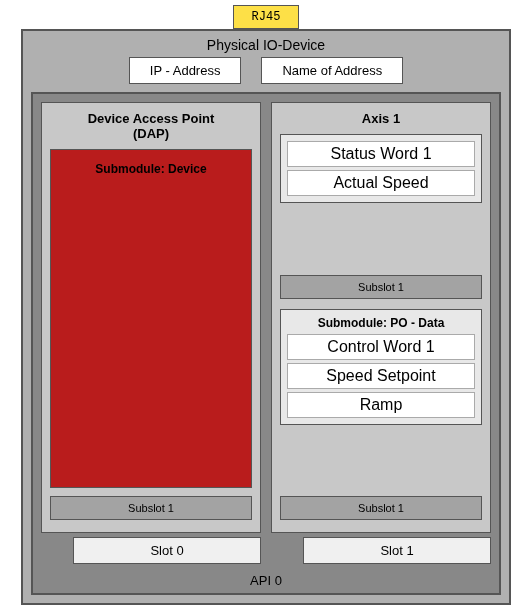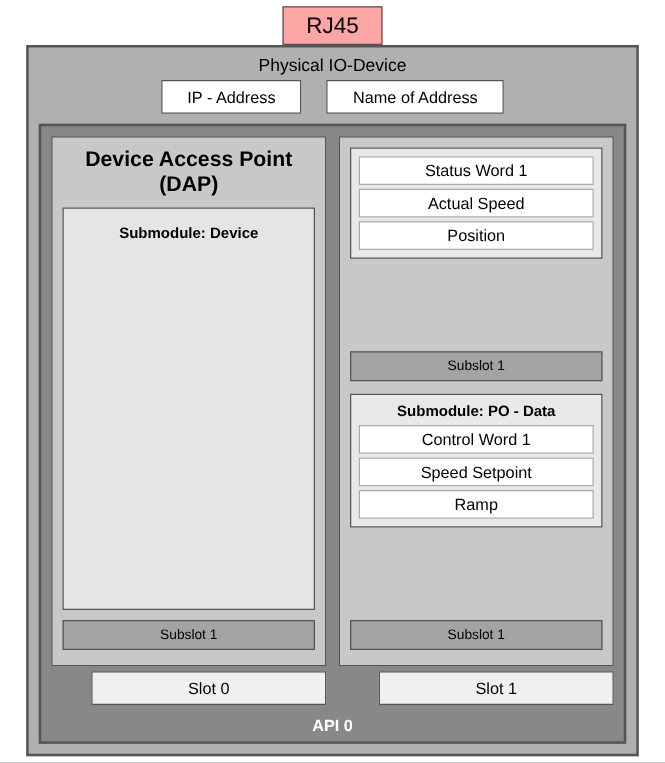--- a/index.html
+++ b/index.html
@@ -31,9 +31,10 @@
     }
     .rj45-box {
       border: 1.5px solid #555;
-      background: #fca5a5;
+      background: #fde047;
       padding: 4px 18px;
-      font-size: 18px;
+      font-size: 12px;
+      font-family: Liberation Mono, monospace;
     }
     
     .physical-device {

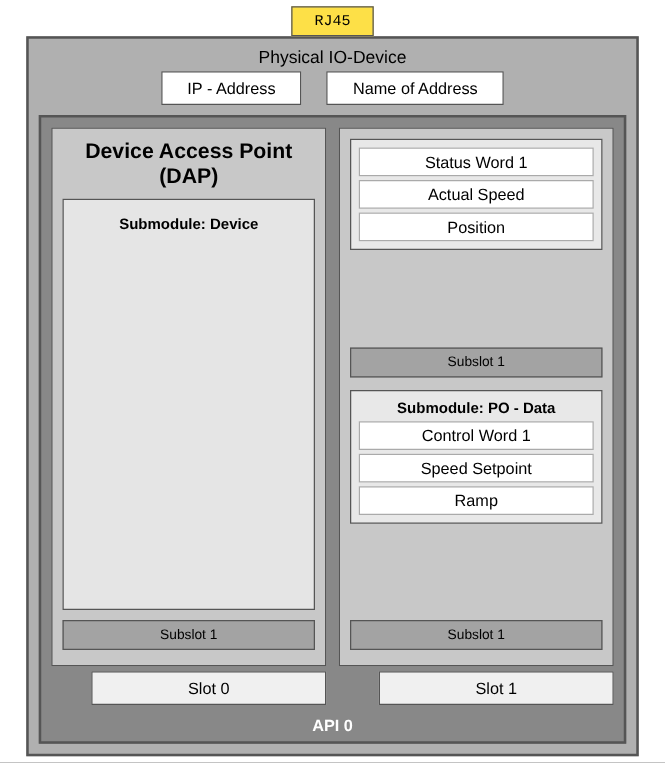--- a/index.html
+++ b/index.html
@@ -98,7 +98,7 @@
     }
     .slot-panel-title {
       text-align: center;
-      font-size: 17px;
+      font-size: 13px;
       font-weight: bold;
       margin-bottom: 8px;
     }

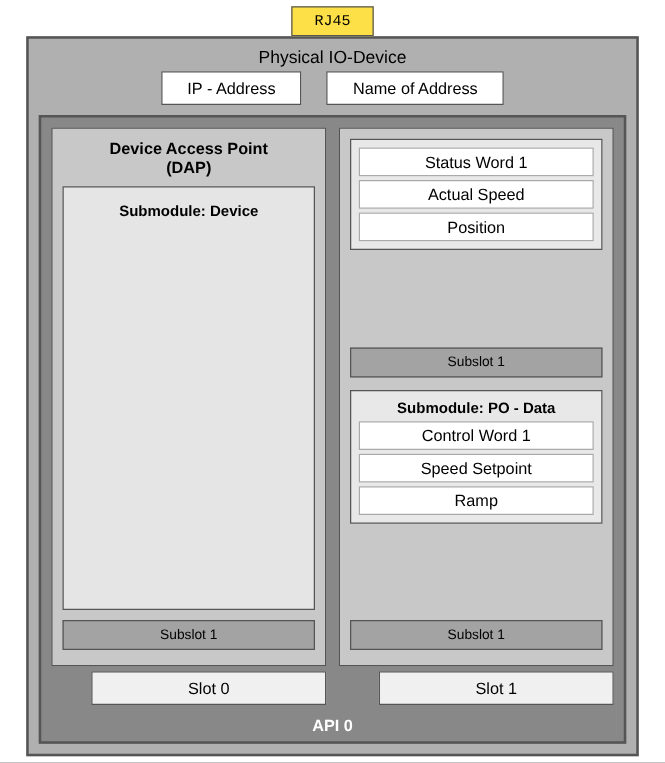--- a/index.html
+++ b/index.html
@@ -206,6 +206,7 @@
         </div>
 
         <div class="slot-panel right-slot">
+          <div class="slot-panel-title">Axis 1</div>
 
           <div class="submodule">
             <div class="submodule-item">Status Word 1</div>

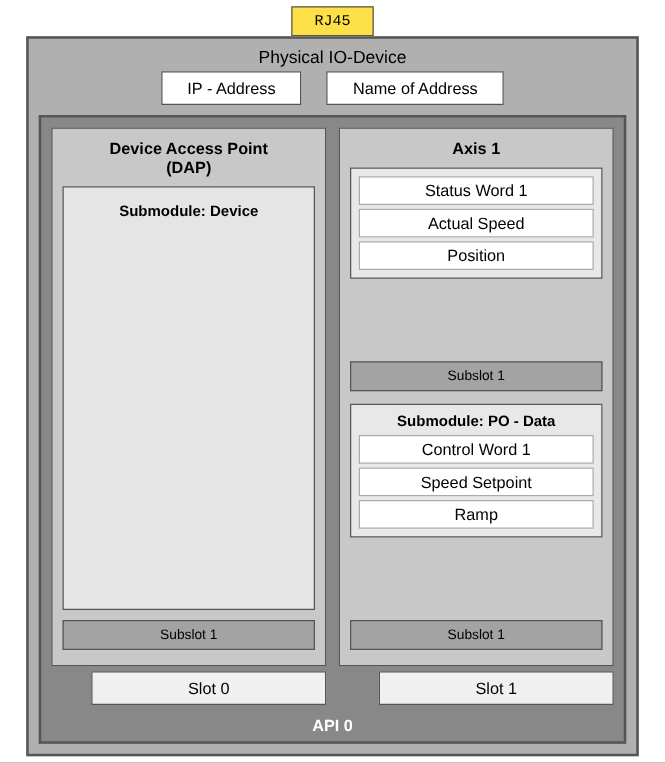--- a/index.html
+++ b/index.html
@@ -120,7 +120,7 @@
       border: 1px solid #aaa;
       text-align: center;
       padding: 3px 0;
-      font-size: 13px;
+      font-size: 16px;
       margin-bottom: 3px;
     }
     .submodule-item:last-child {

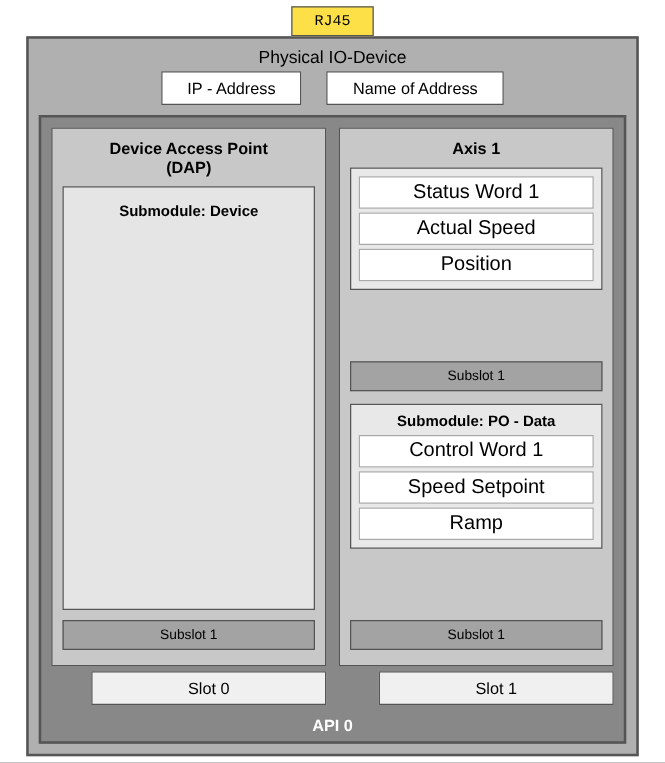--- a/index.html
+++ b/index.html
@@ -161,7 +161,7 @@
     }
     
     .submodule-device {
-      background: #e5e5e5;
+      background: #b91c1c;
       border: 1.5px solid #555;
       margin-bottom: 8px;
       padding: 12px 6px 40px 6px;

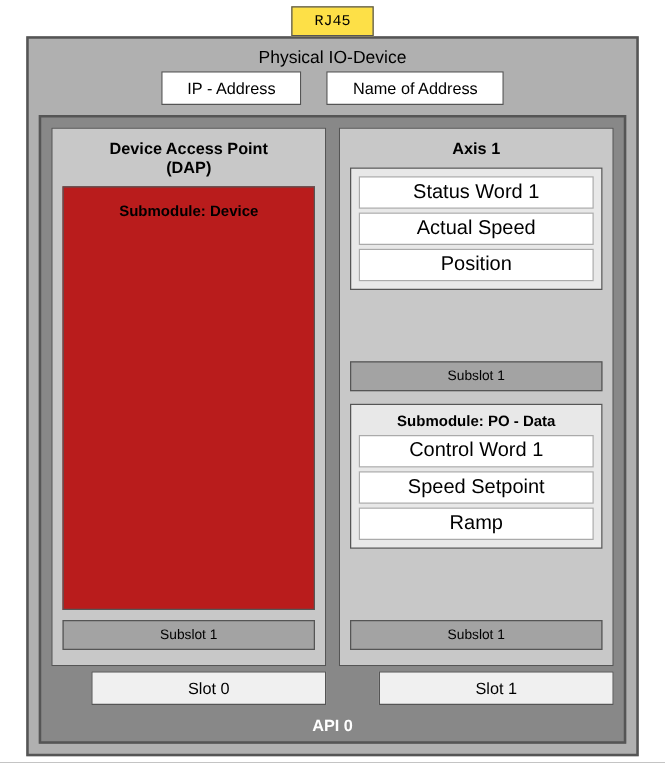--- a/index.html
+++ b/index.html
@@ -211,7 +211,6 @@
           <div class="submodule">
             <div class="submodule-item">Status Word 1</div>
             <div class="submodule-item">Actual Speed</div>
-            <div class="submodule-item">Position</div>
           </div>
           <div class="subslot">Subslot 1</div>
 

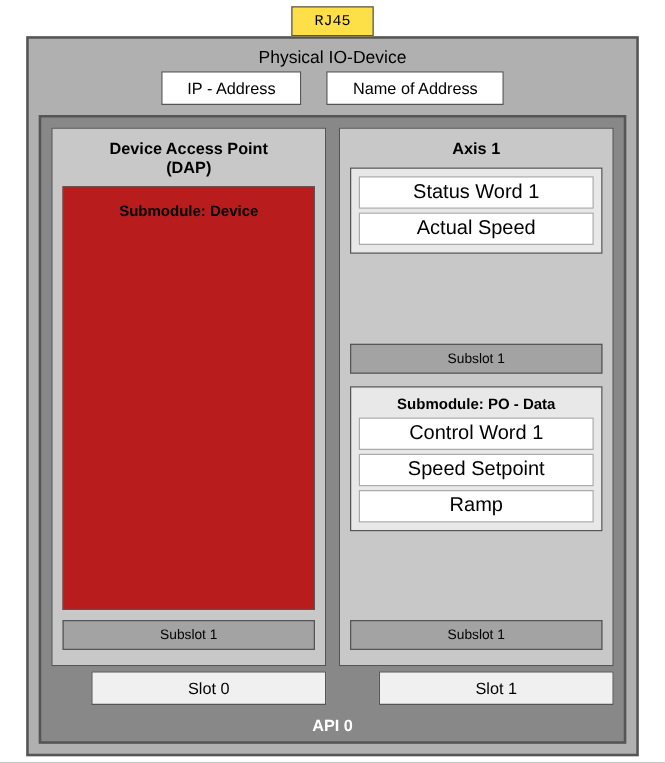--- a/index.html
+++ b/index.html
@@ -156,8 +156,8 @@
       text-align: center;
       font-size: 13px;
       padding: 5px 0;
-      color: #ffffff;
-      font-weight: bold;
+      color: #000000;
+      font-weight: normal;
     }
     
     .submodule-device {

